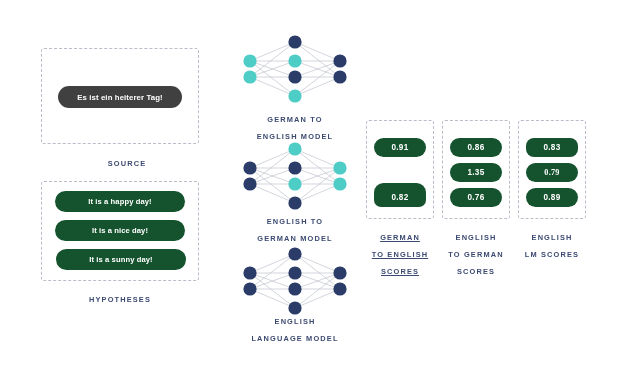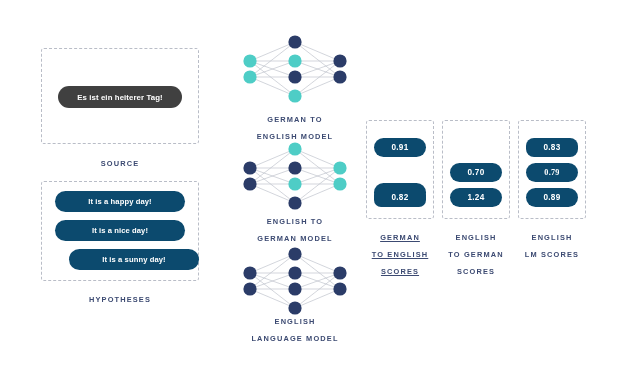--- a/index.html
+++ b/index.html
@@ -59,7 +59,7 @@
     font-family: "Liberation Sans", sans-serif;
   }
   .pill.dark  { background: #2b3c६8; }
-  .pill.dark  { background: #0c4a6e; }
+  .pill.dark  { background: #14532d; }
   .pill.teal  { background: #404040; font-size: 7.8px; }
   .pill.score { font-size: 8.2px; letter-spacing: 0.3px; }
 

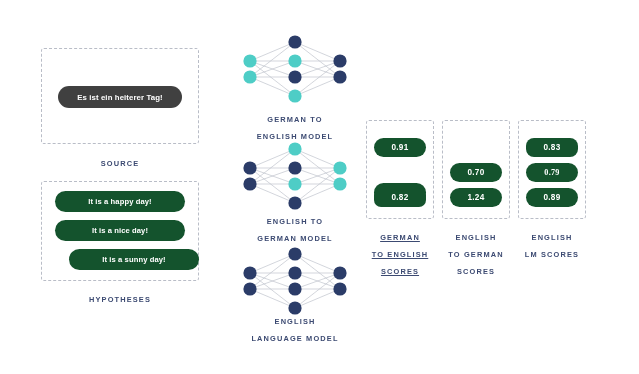--- a/index.html
+++ b/index.html
@@ -196,6 +196,7 @@
 SCORES</div>
 
   <div class="dashed-box" style="left:442px; top:120px; width:68px; height:99px;"></div>
+  <div class="pill dark score" style="left:450px; top:138px; width:52px; height:19px;">0.86</div>
   <div class="pill dark score" style="left:450px; top:163px; width:52px; height:19px;">0.70</div>
   <div class="pill dark score" style="left:450px; top:188px; width:52px; height:19px;">1.24</div>
   <div class="caption" style="left:431px; top:229px; width:90px;">ENGLISH

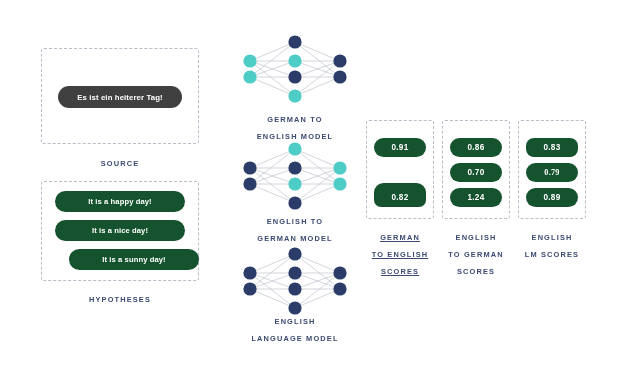--- a/index.html
+++ b/index.html
@@ -78,7 +78,7 @@
 
   <div class="pill teal" style="left:58px; top:86px; width:124px; height:22px;">Es ist ein heiterer Tag!</div>
 
-  <div class="caption" style="left:41px; top:155px; width:158px;text-align:center;">SOURCE</div>
+  <div class="caption" style="left:48px; top:155px; width:158px;text-align:center;">SOURCE</div>
 
   <div class="dashed-box" style="left:41px; top:181px; width:158px; height:100px;"></div>
 

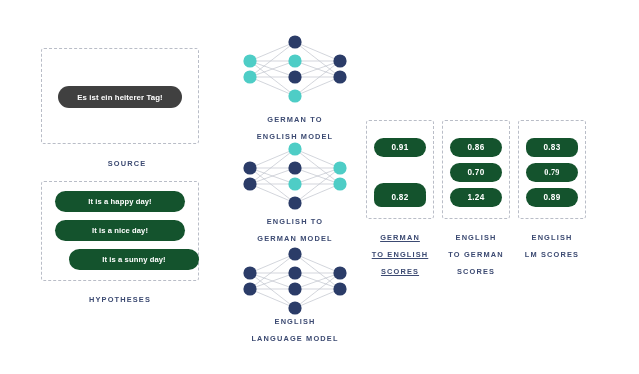--- a/index.html
+++ b/index.html
@@ -197,7 +197,7 @@
 
   <div class="dashed-box" style="left:442px; top:120px; width:68px; height:99px;"></div>
   <div class="pill dark score" style="left:450px; top:138px; width:52px; height:19px;">0.86</div>
-  <div class="pill dark score" style="left:450px; top:163px; width:52px; height:19px;">0.70</div>
+  <div class="pill dark score" style="left:450px; top:163px; width:52px; height:19px;">1.35</div>
   <div class="pill dark score" style="left:450px; top:188px; width:52px; height:19px;">1.24</div>
   <div class="caption" style="left:431px; top:229px; width:90px;">ENGLISH
 TO GERMAN

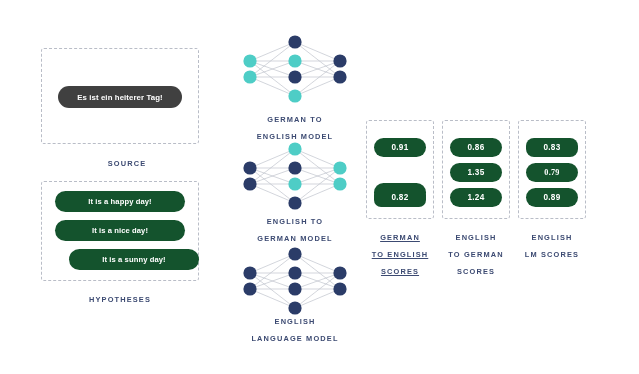--- a/index.html
+++ b/index.html
@@ -198,7 +198,7 @@
   <div class="dashed-box" style="left:442px; top:120px; width:68px; height:99px;"></div>
   <div class="pill dark score" style="left:450px; top:138px; width:52px; height:19px;">0.86</div>
   <div class="pill dark score" style="left:450px; top:163px; width:52px; height:19px;">1.35</div>
-  <div class="pill dark score" style="left:450px; top:188px; width:52px; height:19px;">1.24</div>
+  <div class="pill dark score" style="left:450px; top:188px; width:52px; height:19px;">0.76</div>
   <div class="caption" style="left:431px; top:229px; width:90px;">ENGLISH
 TO GERMAN
 SCORES</div>

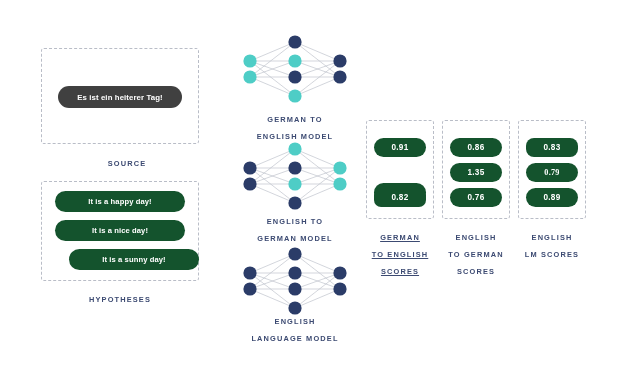--- a/index.html
+++ b/index.html
@@ -84,7 +84,7 @@
 
   <div class="pill dark" style="left:55px; top:191px; width:130px; height:21px;">It is a happy day!</div>
   <div class="pill dark" style="left:55px; top:220px; width:130px; height:21px;">It is a nice day!</div>
-  <div class="pill dark" style="left:69px; top:249px; width:130px; height:21px;">It is a sunny day!</div>
+  <div class="pill dark" style="left:56px; top:249px; width:130px; height:21px;">It is a sunny day!</div>
 
   <div class="caption" style="left:41px; top:291px; width:158px;">HYPOTHESES</div>
 

